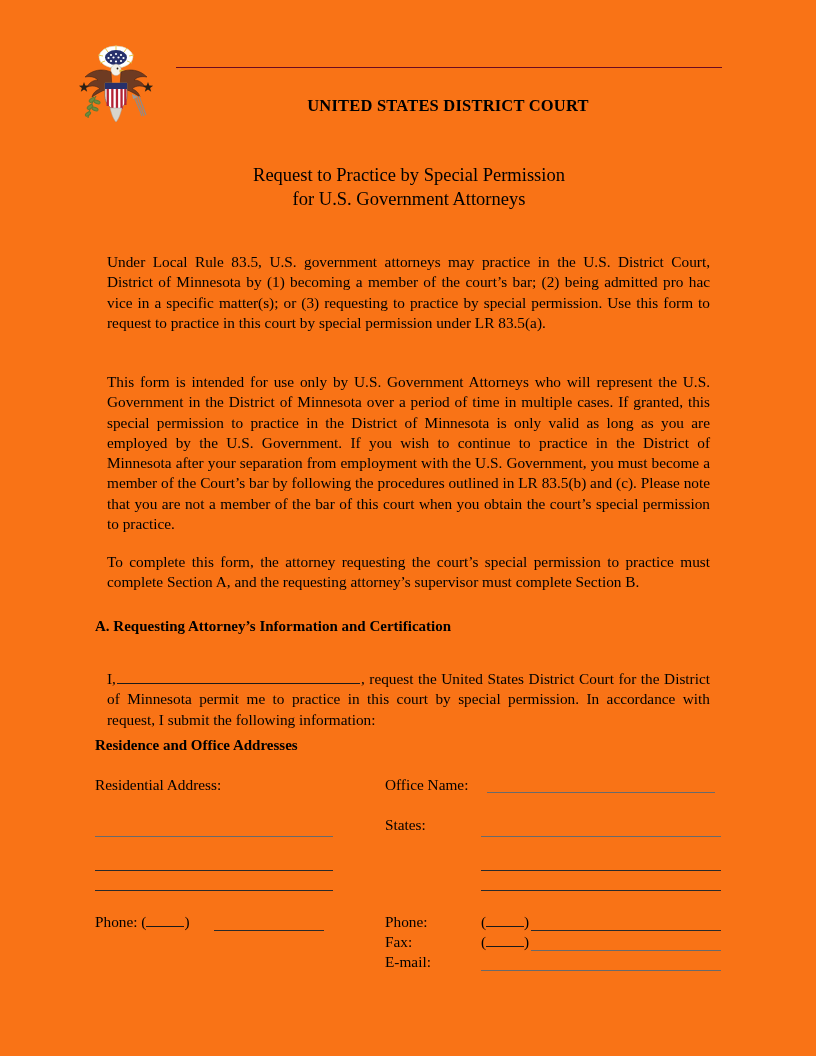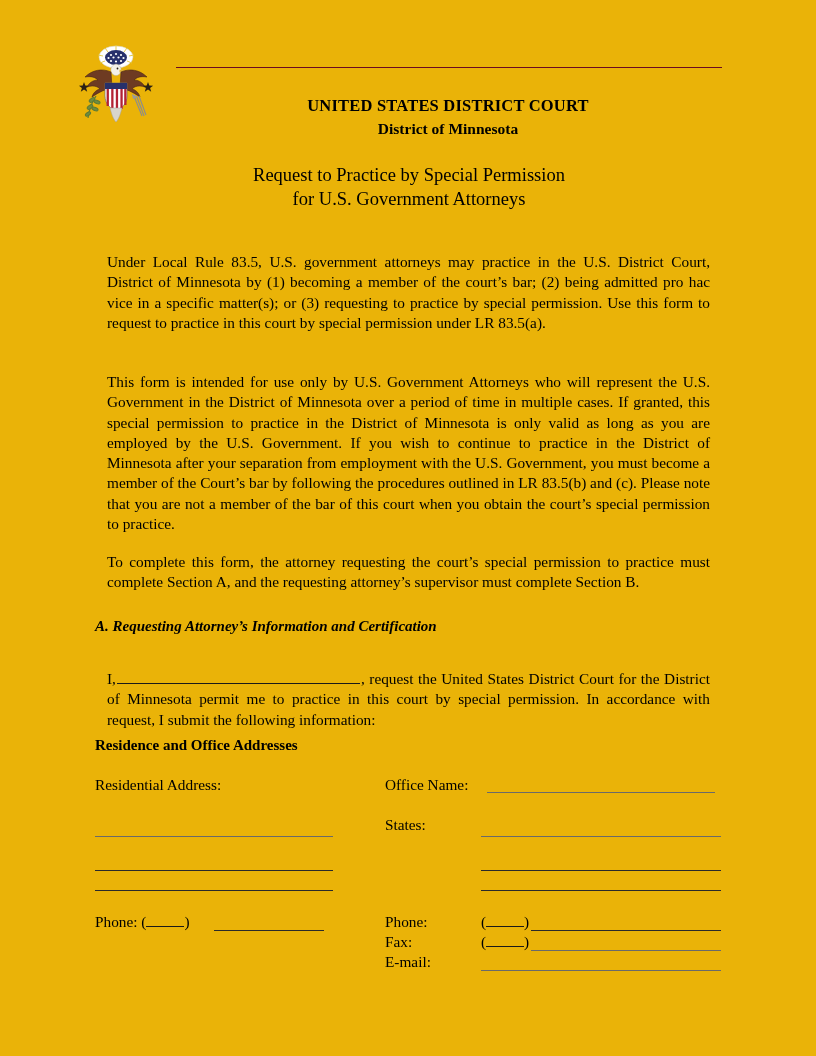--- a/index.html
+++ b/index.html
@@ -21,7 +21,7 @@
     left: 0; top: 0;
     width: 816px;
     height: 1056px;
-    background: #eab308;
+    background: #f97316;
   }
 
   

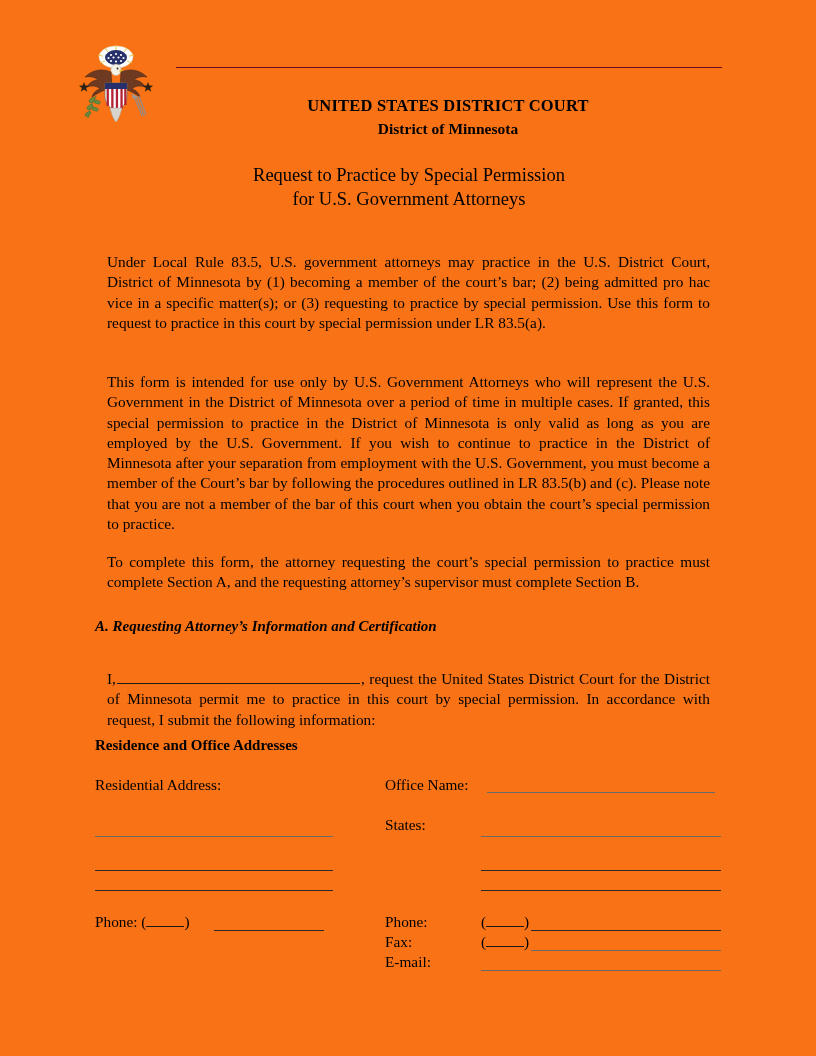--- a/index.html
+++ b/index.html
@@ -241,7 +241,6 @@
     <div class="header-rule"></div>
 
     <div class="court-name">UNITED STATES DISTRICT COURT</div>
-    <div class="court-district">District of Minnesota</div>
   </div>
 
   <div class="title-1">Request to Practice by Special Permission</div>

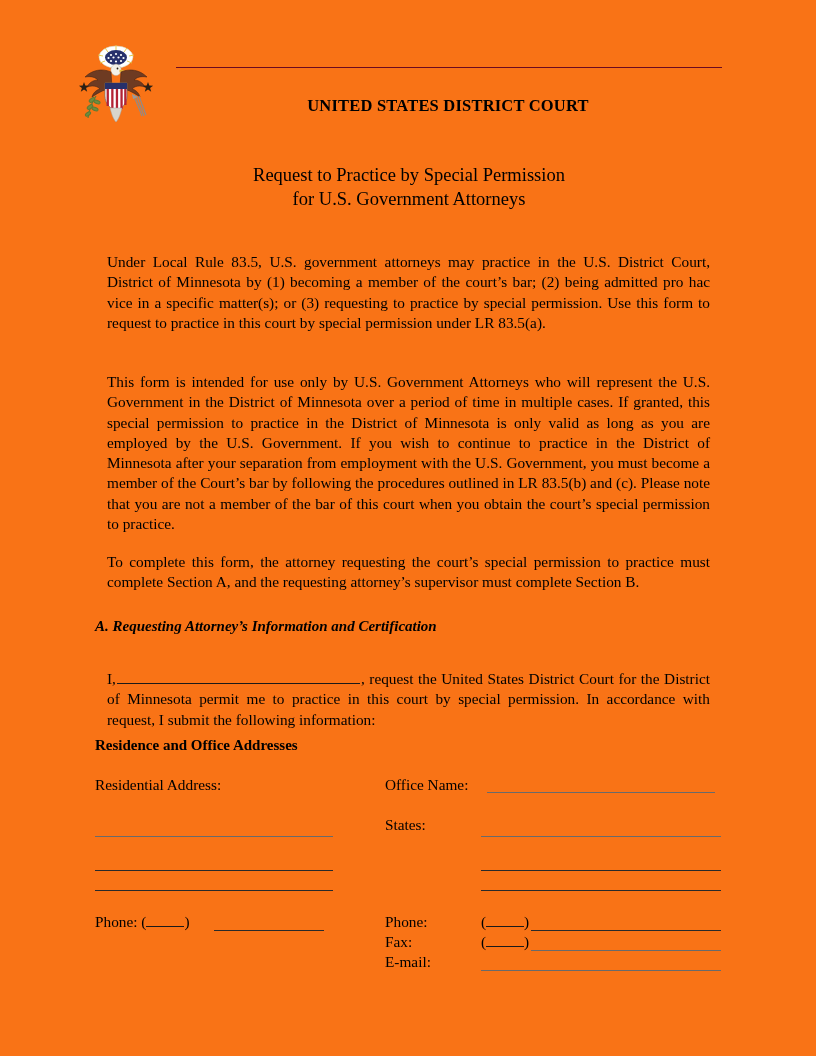--- a/index.html
+++ b/index.html
@@ -111,7 +111,6 @@
     left: 95px;
     top: 618px;
     width: 627px;
-    font-style: italic;
     font-weight: bold;
     font-size: 15px;
   }

